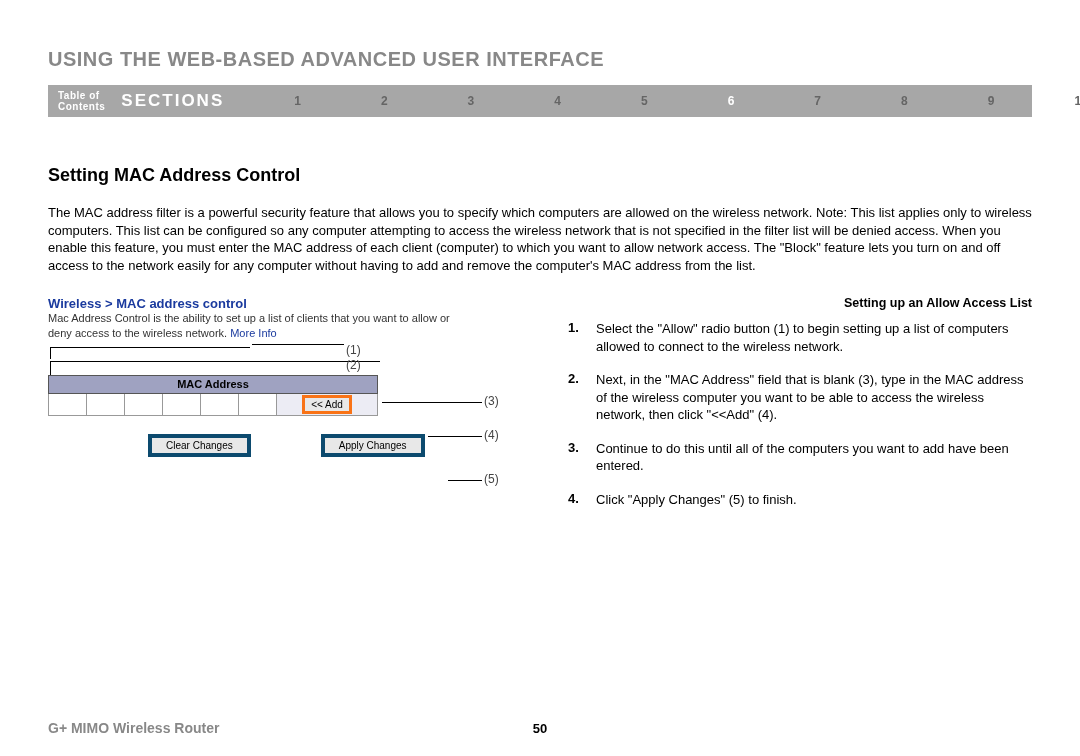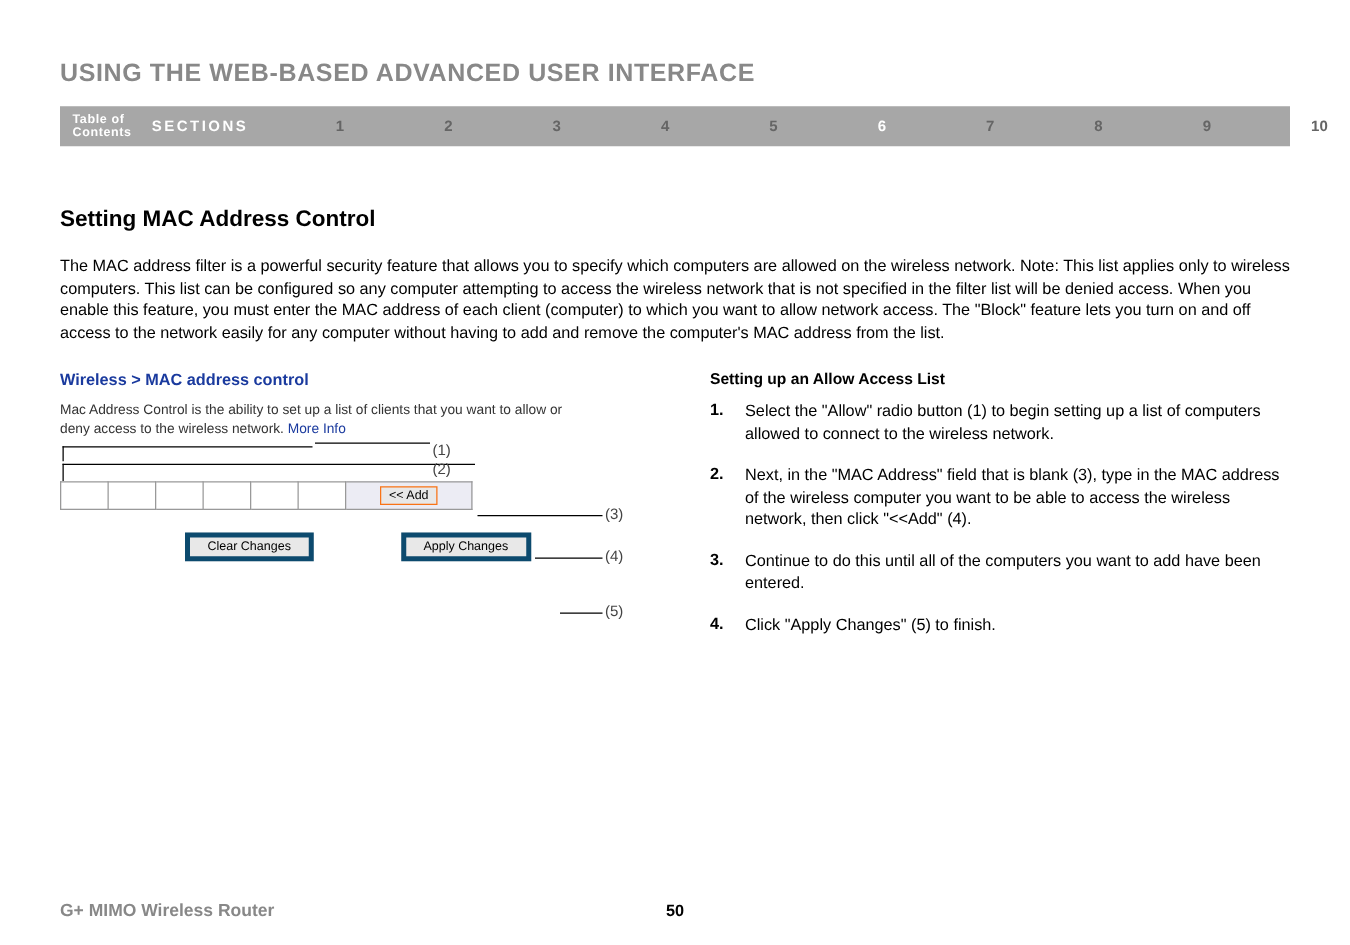--- a/index.html
+++ b/index.html
@@ -8,7 +8,7 @@
     .page-title { color: #888; font-size: 20px; font-weight: bold; letter-spacing: 0.5px; margin-bottom: 14px; }
     .nav-bar { background: #a7a7a7; height: 32px; display: flex; align-items: center; font-size: 11px; color: #333; }
     .nav-toc { color: #fff; font-weight: bold; font-size: 10px; padding: 0 16px 0 10px; letter-spacing: 0.5px; }
-    .nav-sections { color: #fff; font-weight: bold; font-size: 12px; padding-right: 30px; letter-spacing: 2px; }
+    .nav-sections { color: #fff; font-weight: bold; font-size: 17px; padding-right: 30px; letter-spacing: 2px; }
     .nav-num { flex: 0 0 auto; text-align: center; font-weight: bold; font-size: 12px; color: #656565; padding: 0 40px; }
     .nav-num.active { color: #fff; }
     .section-heading { font-size: 18px; font-weight: bold; margin: 48px 0 18px 0; }

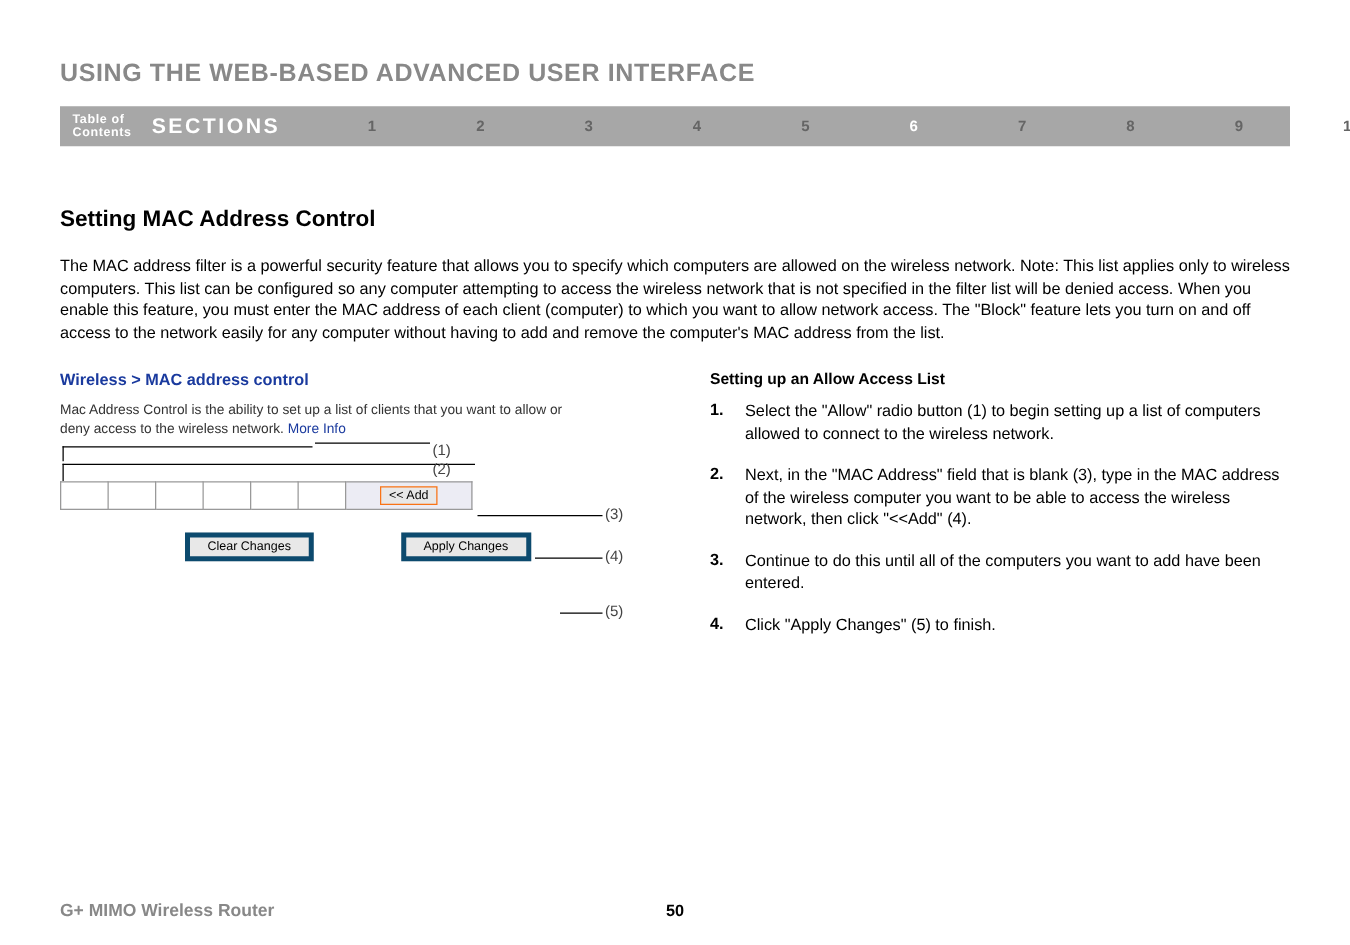--- a/index.html
+++ b/index.html
@@ -17,7 +17,7 @@
     .left-col { flex: 0 0 480px; }
     .right-col { flex: 1; }
     .panel { font-size: 11px; color: #444; }
-    .panel-title { color: #1a3a9e; font-weight: bold; font-size: 13px; margin-bottom: 10px; }
+    .panel-title { color: #1a3a9e; font-weight: bold; font-size: 13px; }
     .panel-desc { color: #333; font-size: 11px; line-height: 1.35; margin-bottom: 6px; max-width: 420px; }
     .panel-desc .more-info { color: #1a3a9e; cursor: pointer; }
     .callout-area { position: relative; }

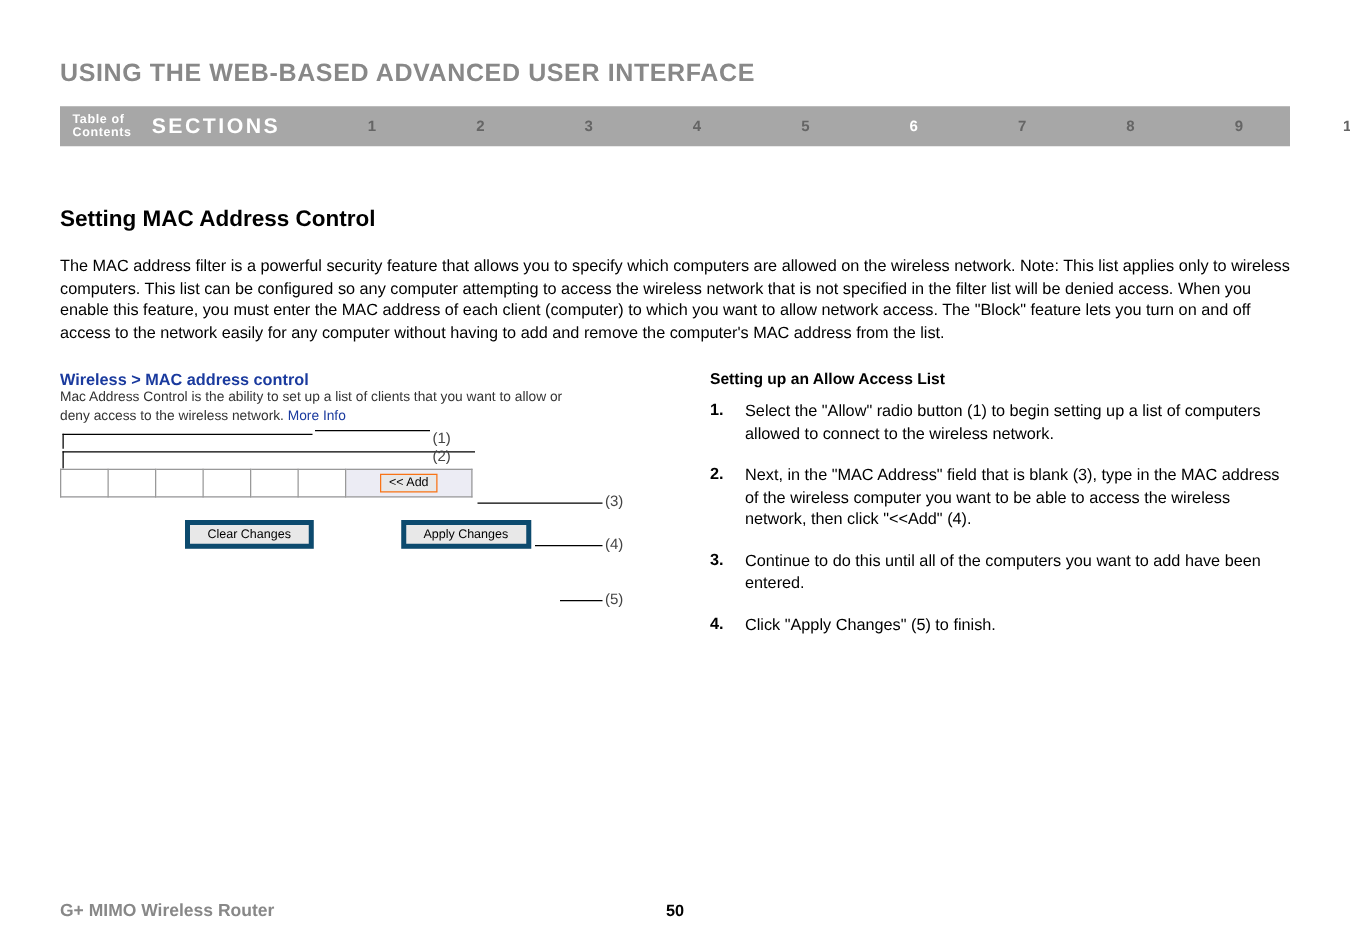--- a/index.html
+++ b/index.html
@@ -44,7 +44,7 @@
     .cl4line { position: absolute; left: 380px; top: 89px; width: 54px; height: 1px; background: #000; }
     .cl5 { left: 436px; top: 126px; }
     .cl5line { position: absolute; left: 400px; top: 133px; width: 34px; height: 1px; background: #000; }
-    .right-heading { font-weight: bold; font-size: 12.5px; margin-bottom: 10px; }
+    .right-heading { font-weight: bold; font-size: 12.5px; margin-bottom: 10px; text-align: right; }
     .steps { font-size: 13px; }
     .step { display: flex; gap: 12px; margin-bottom: 16px; }
     .step-num { font-weight: bold; flex: 0 0 16px; }

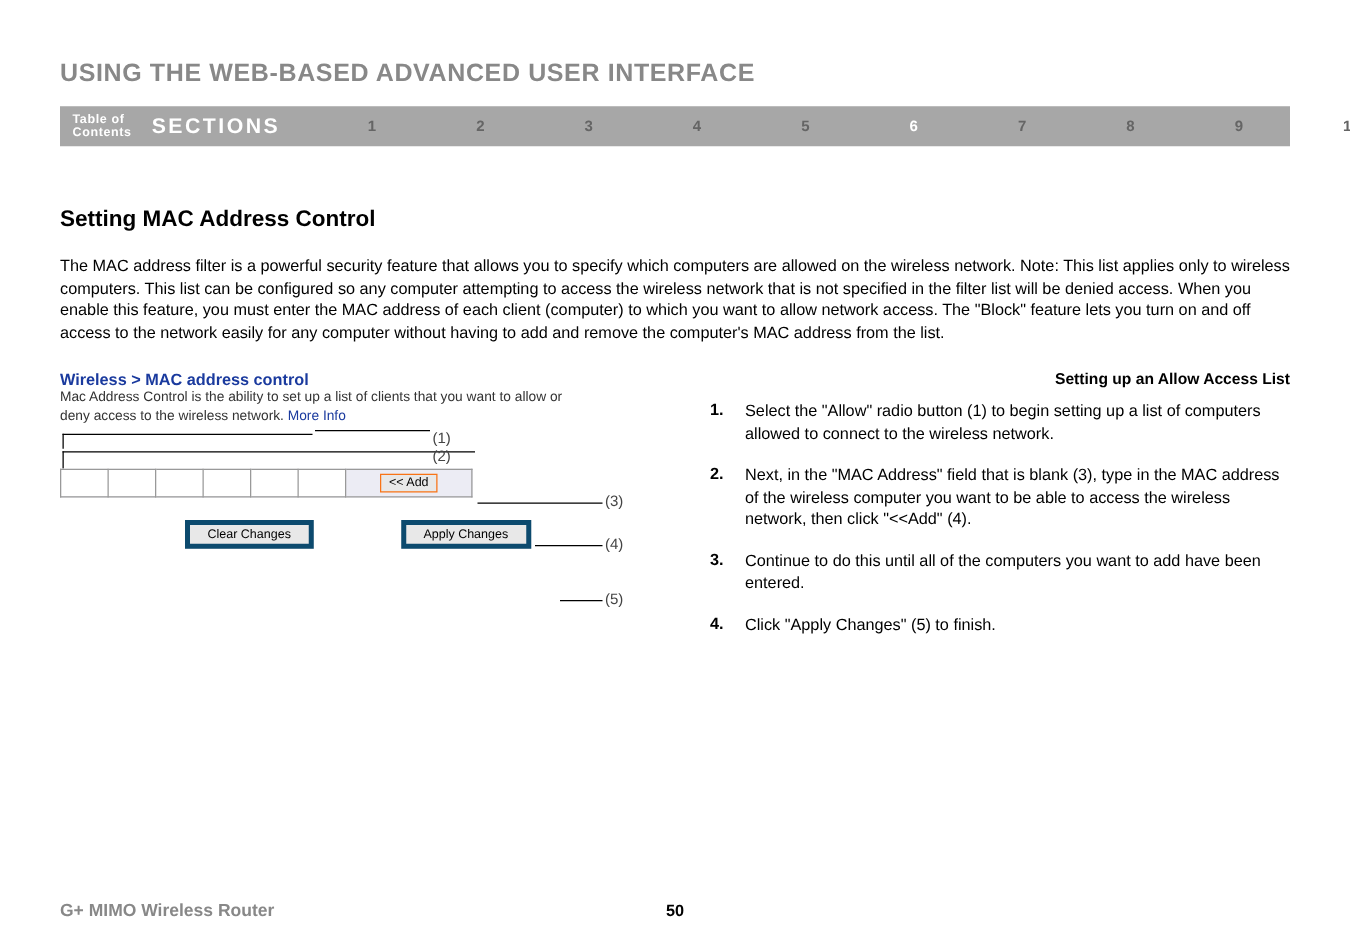--- a/index.html
+++ b/index.html
@@ -103,6 +103,9 @@
 
           <table class="mac-table">
             <tbody>
+                <tr>
+                  <th colspan="7">MAC Address</th>
+                </tr>
             <tr>
               <td></td>
               <td></td>

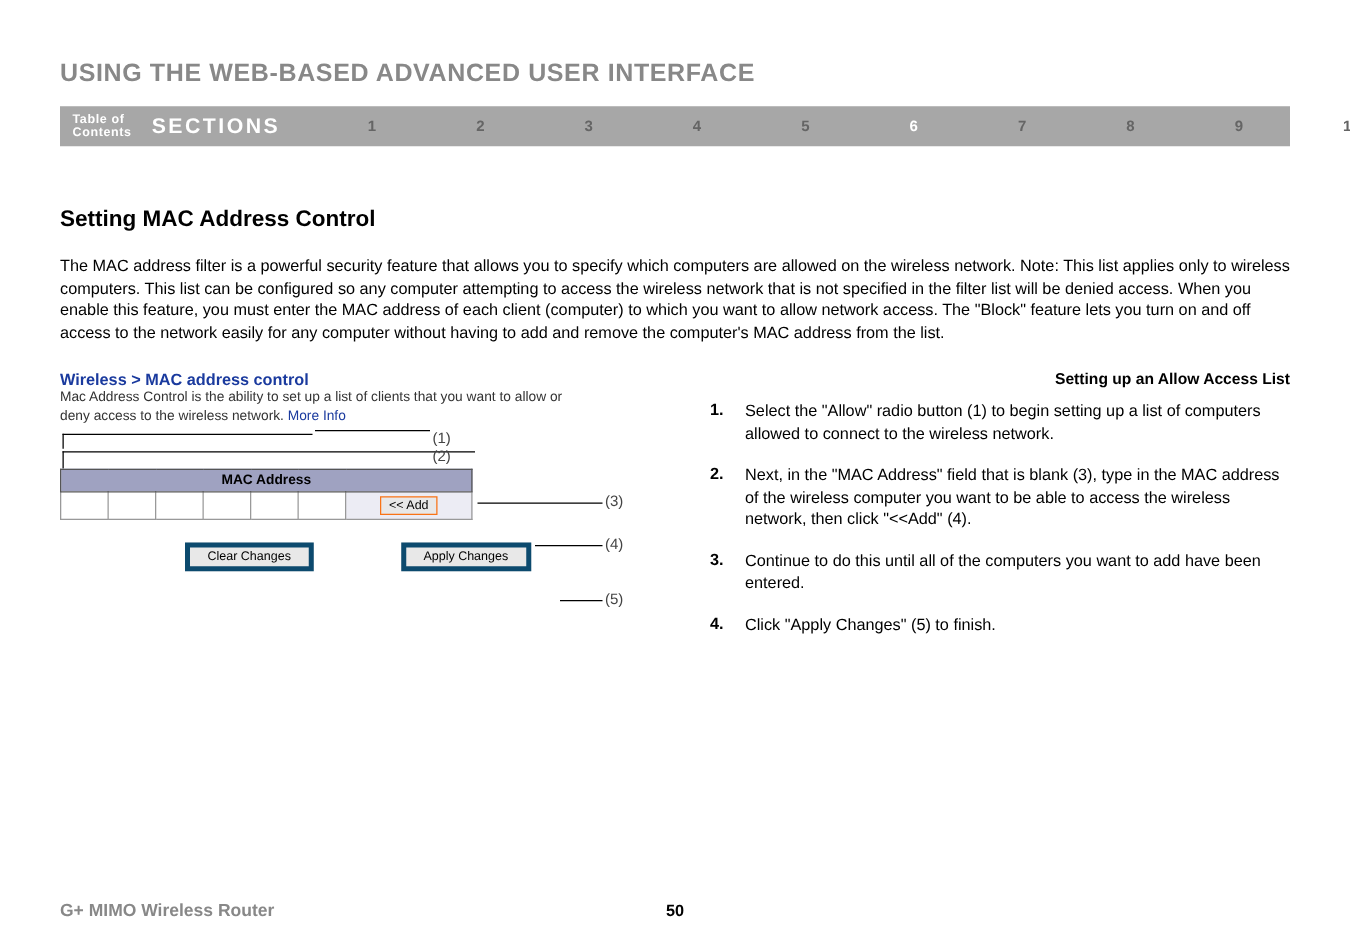--- a/index.html
+++ b/index.html
@@ -32,7 +32,7 @@
     .mac-table th { background: #9fa2c1; color: #000; font-size: 11px; font-weight: bold; text-align: center; height: 18px; border: 1px solid #555; }
     .mac-table td { height: 22px; border: 1px solid #999; background: #fff; width: 38px; }
     .mac-table td.add-cell { width: auto; text-align: center; background: #ececf4; }
-    .small-btn { font-size: 10px; padding: 1px 6px; background: #e8e8e8; border: 1px solid #f97316; cursor: pointer; }
+    .small-btn { font-size: 10px; padding: 1px 6px; background: #e8e8e8; border: 3px solid #f97316; cursor: pointer; }
     .btn-row { display: flex; gap: 70px; margin-top: 18px; margin-left: 100px; }
     .action-btn { font-size: 10px; padding: 2px 14px; background: #e8e8e8; border: 4px solid #0c4a6e; cursor: pointer; }
     .callout-labels { font-size: 12px; line-height: 1; position: absolute; }

